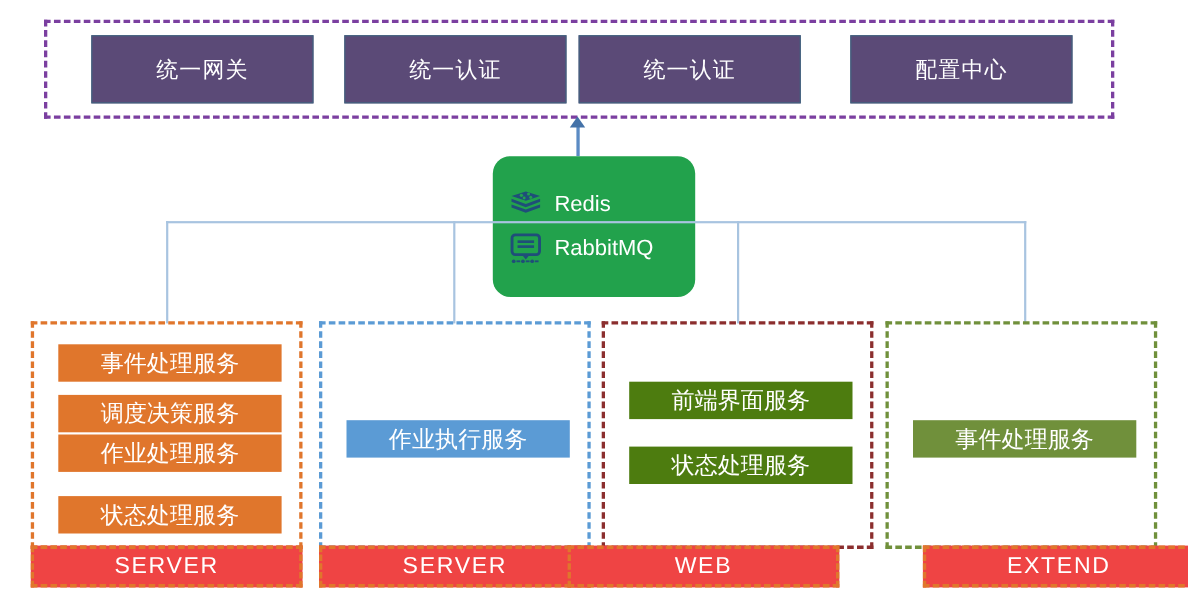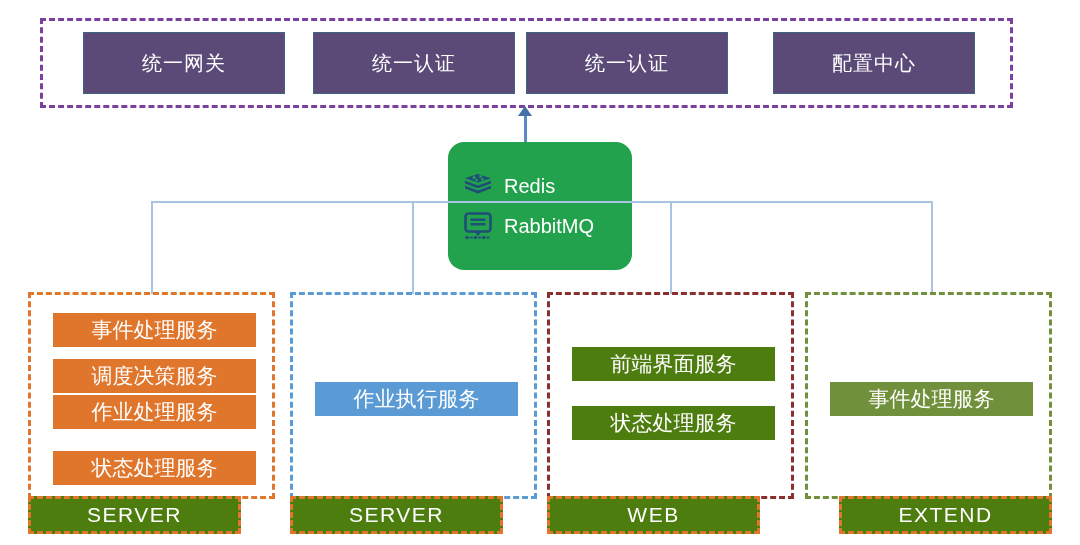--- a/index.html
+++ b/index.html
@@ -110,8 +110,8 @@
 
   
   .module-footer {
-    top: 496px; width: 213px; height: 38px;
-    background: #4d7c0f;
+    top: 496px; width: 247px; height: 38px;
+    background: #ef4444;
     border: 3px dashed #E0762C;
     display: flex; align-items: center; justify-content: center;
     color: #ffffff;

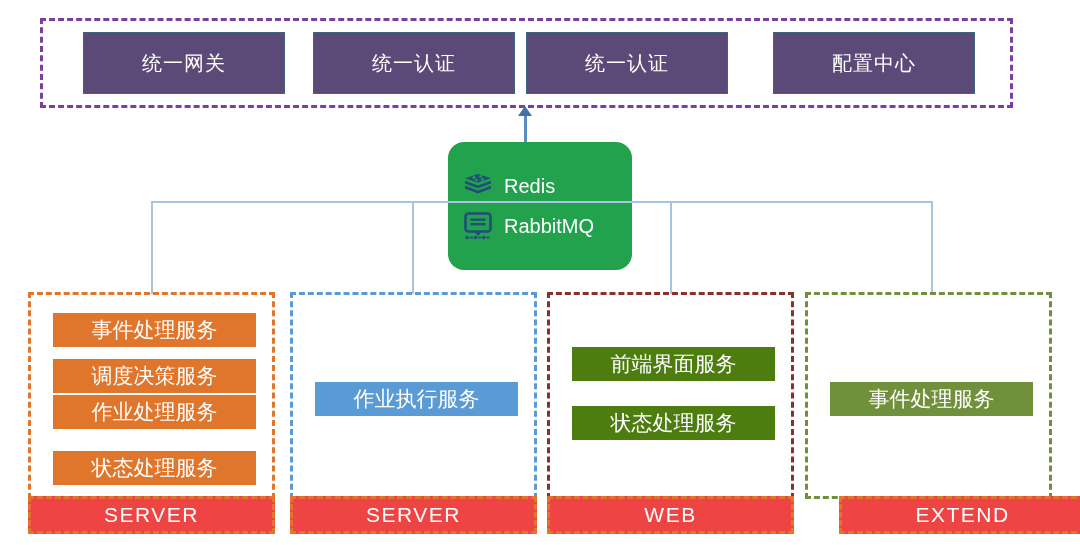--- a/index.html
+++ b/index.html
@@ -120,7 +120,7 @@
   }
   .mf0 { left: 28px; }
   .mf1 { left: 290px; }
-  .mf2 { left: 547px; }
+  .mf2 { left: 516px; }
   .mf3 { left: 839px; }
 </style>
 </head>

